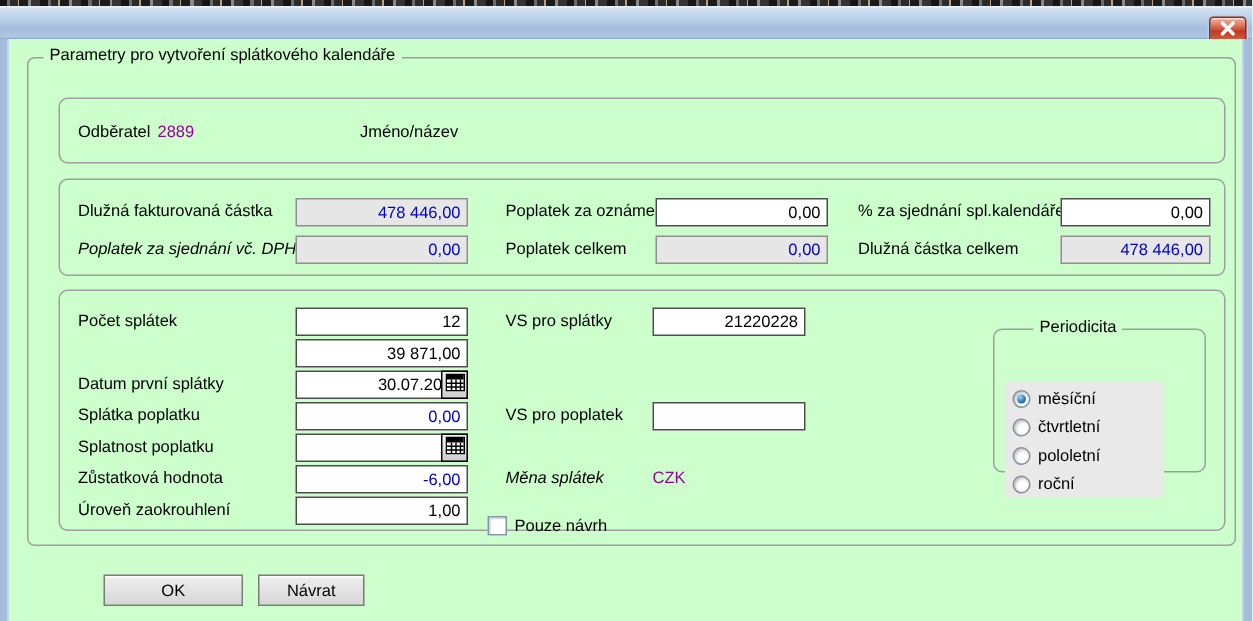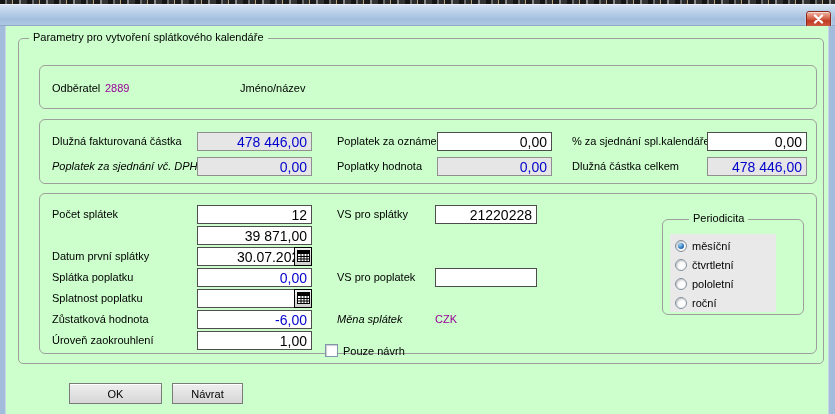--- a/index.html
+++ b/index.html
@@ -32,7 +32,7 @@
   .val-purple { color:#990099; }
 
   input.fld { position:absolute; height:19px; font-family:"Liberation Sans","DejaVu Sans",sans-serif;
-    font-size:14px; padding:0 4px; text-align:right; }
+    font-size:11px; padding:0 4px; text-align:right; }
   .ed { background:#fff; border:1px solid #4d4d4d; color:#000; }
   .ro { background:#e6e6e6; border:1px solid #8f8f8f; color:#0000cc; }
   .blue-text { color:#0000cc; }

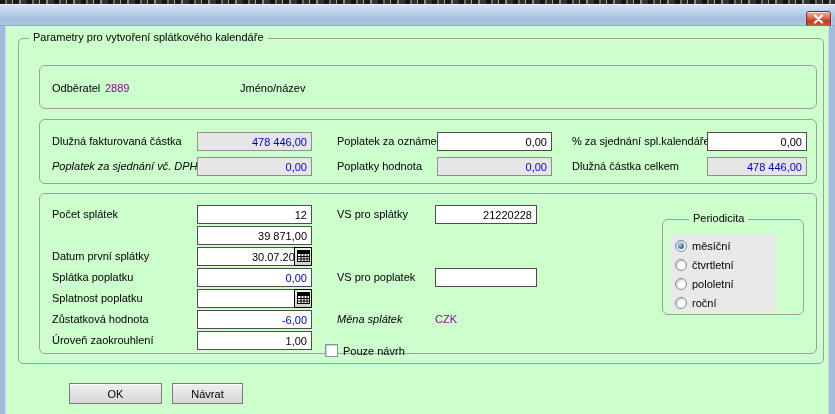--- a/index.html
+++ b/index.html
@@ -96,7 +96,7 @@
 
         <span class="lbl" style="left:12px; top:37px;font-style:italic;">Poplatek za sjednání vč. DPH</span>
         <input class="fld ro" style="left: 157px; top: 37px; width: 115px;" readonly="" value="0,00">
-        <span class="lbl" style="left:297px; top:37px;">Poplatky hodnota</span>
+        <span class="lbl" style="left:297px; top:37px;">Poplatek celkem</span>
         <input class="fld ro" style="left: 397px; top: 37px; width: 115px;" readonly="" value="0,00">
         <span class="lbl" style="left:532px; top:37px;">Dlužná částka celkem</span>
         <input class="fld ro" style="left: 667px; top: 37px; width: 100px;" readonly="" value="478 446,00">

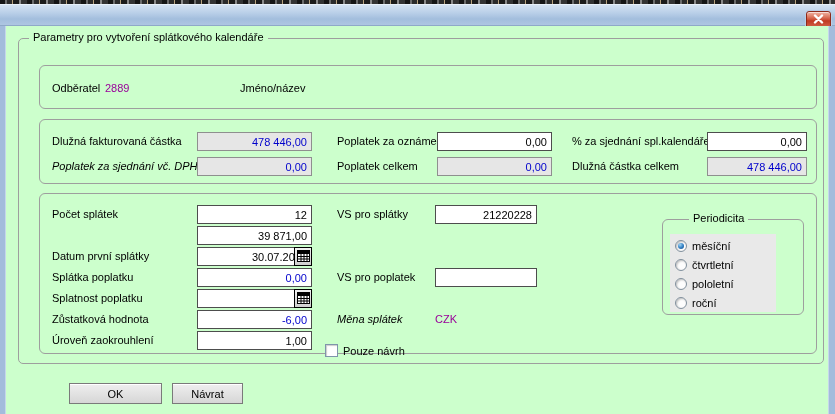--- a/index.html
+++ b/index.html
@@ -41,7 +41,7 @@
   .cal-btn { position:absolute; width:18px; height:19px; border:1px solid #000;
     background:linear-gradient(180deg,#f2f2f2,#cfcfcf); display:flex; align-items:center; justify-content:center; cursor:pointer; }
 
-  .radio-panel { position:absolute; background:#e9e9e9; }
+  .radio-panel { position:absolute; background:#e9e9e9;margin-top:20px; }
   .radio-row { position:absolute; left:5px; display:flex; align-items:center; gap:5px; height:15px; cursor:pointer; }
   .radio-dot { width:12px; height:12px; border-radius:50%; background:#fdfdfd;
     border:1px solid #808f9c; box-shadow:inset 1px 1px 2px rgba(0,0,0,.25); position:relative; }

